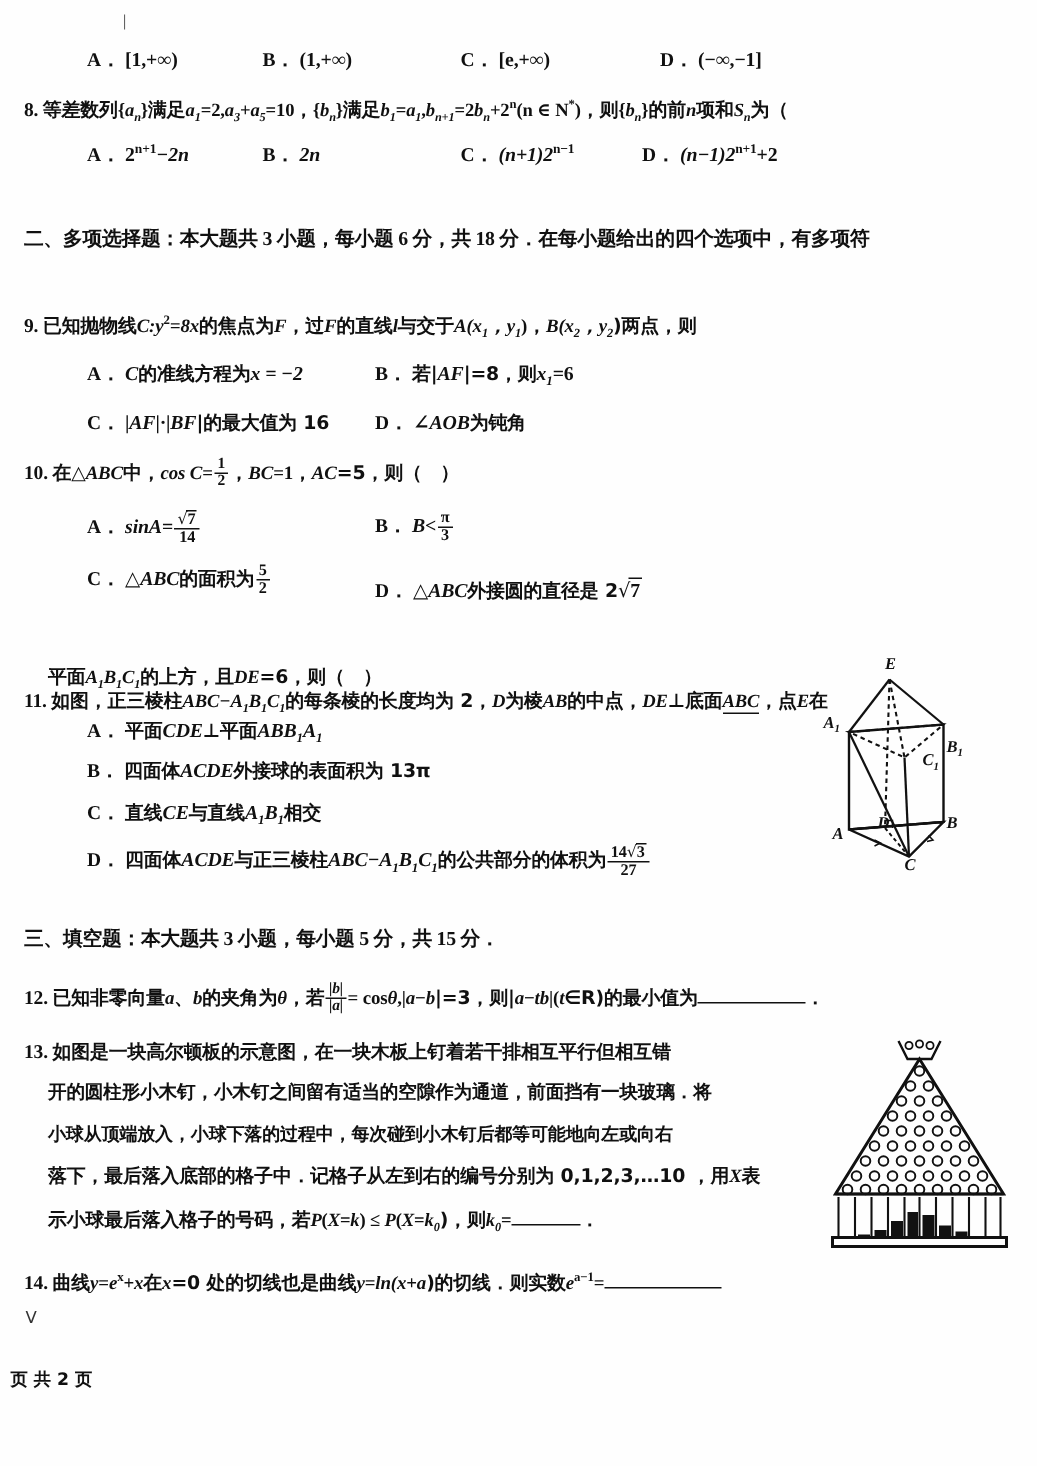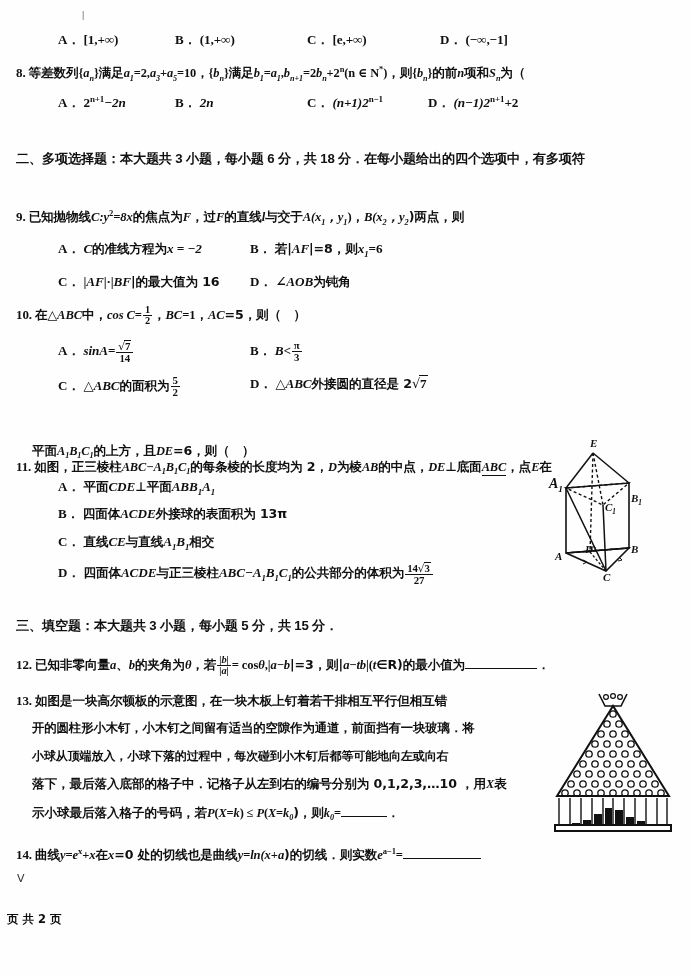--- a/index.html
+++ b/index.html
@@ -55,7 +55,7 @@
   }
   .sec-head {
     position: absolute;
-    font-family: Liberation Sans, sans-serif;
+    font-family: Liberation Serif, serif;
     font-weight: 700;
     font-size: 13.2px;
     white-space: nowrap;

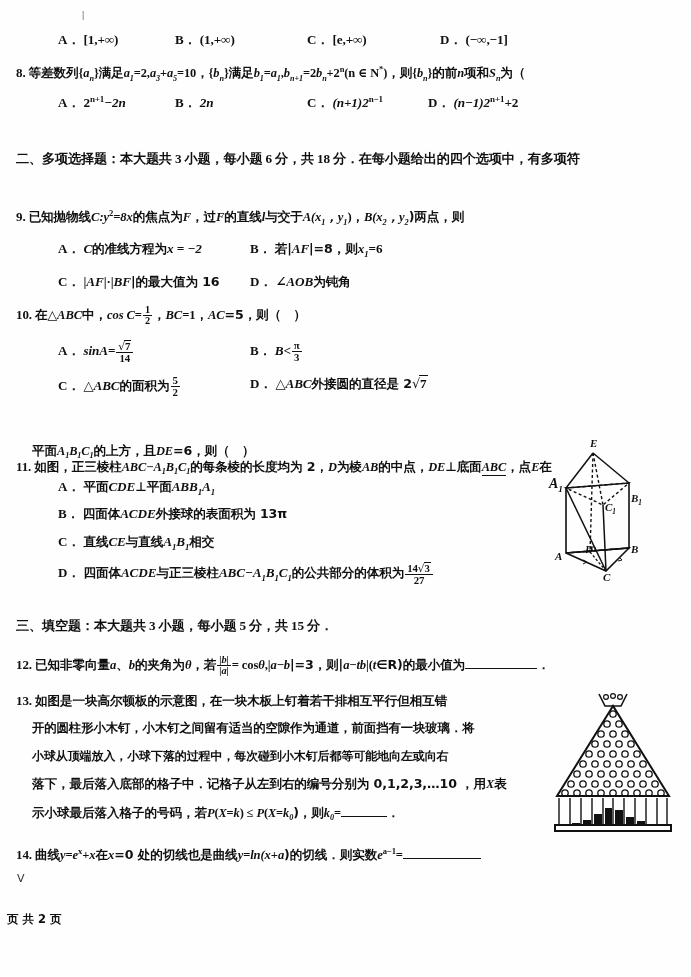--- a/index.html
+++ b/index.html
@@ -219,7 +219,7 @@
     <span class="opt-letter">C．</span>
     <span class="mn">△</span><span class="mi">ABC</span><span class="cn">的面积为</span><span class="frac"><span class="num mn">5</span><span class="den mn">2</span></span>
   </div>
-  <div class="line" style="left:250px; top:375px;">
+  <div class="line" style="left:250px; top:385px;">
     <span class="opt-letter">D．</span>
     <span class="mn">△</span><span class="mi">ABC</span><span class="cn">外接圆的直径是 2</span><span class="radsign">√</span><span class="rad mn">7</span>
   </div>

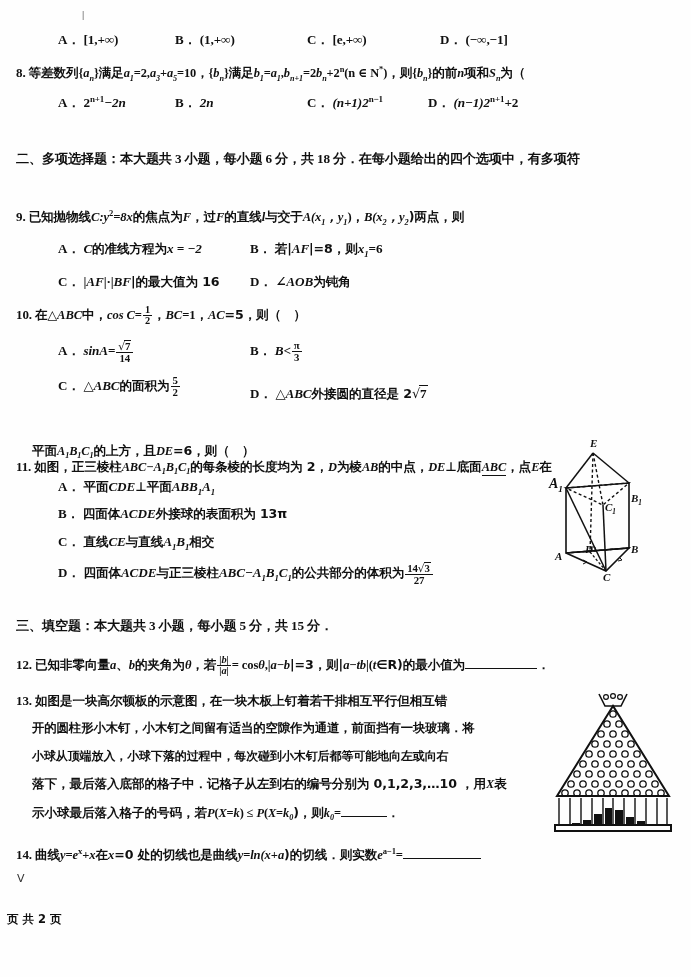--- a/index.html
+++ b/index.html
@@ -278,7 +278,7 @@
       <path d="M86,114 l3,3 l-4,1" fill="none" stroke="#111" stroke-width="1"></path>
     </svg>
     <div class="line" style="left:57px; top:-6px; font-size:11px;"><span class="mi">E</span></div>
-    <div class="line" style="left:16px; top:33px; font-size:14px;"><span class="mi">A</span><span class="sub">1</span></div>
+    <div class="line" style="left:16px; top:33px; font-size:11px;"><span class="mi">A</span><span class="sub">1</span></div>
     <div class="line" style="left:98px; top:29px; font-size:11px;margin-top:20px;"><span class="mi">B</span><span class="sub">1</span></div>
     <div class="line" style="left:72px; top:58px; font-size:11px;"><span class="mi">C</span><span class="sub">1</span></div>
     <div class="line" style="left:22px; top:107px; font-size:11px;"><span class="mi">A</span></div>

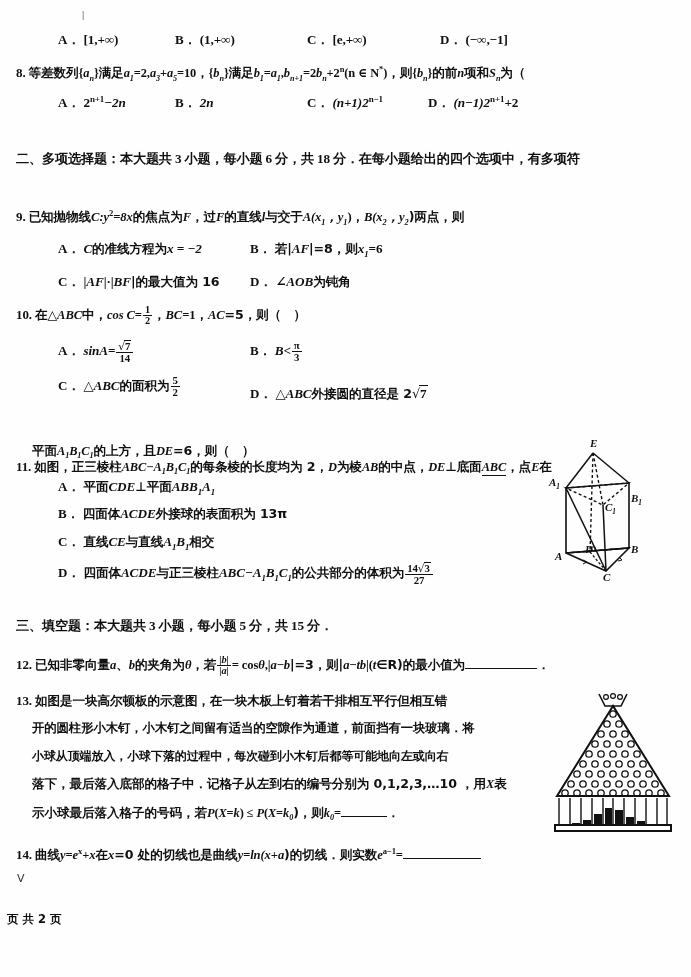--- a/index.html
+++ b/index.html
@@ -280,7 +280,7 @@
     <div class="line" style="left:57px; top:-6px; font-size:11px;"><span class="mi">E</span></div>
     <div class="line" style="left:16px; top:33px; font-size:11px;"><span class="mi">A</span><span class="sub">1</span></div>
     <div class="line" style="left:98px; top:29px; font-size:11px;margin-top:20px;"><span class="mi">B</span><span class="sub">1</span></div>
-    <div class="line" style="left:72px; top:58px; font-size:11px;"><span class="mi">C</span><span class="sub">1</span></div>
+    <div class="line" style="left:72px; top:58px; font-size:11px;padding-left:10px;"><span class="mi">C</span><span class="sub">1</span></div>
     <div class="line" style="left:22px; top:107px; font-size:11px;"><span class="mi">A</span></div>
     <div class="line" style="left:52px; top:100px; font-size:11px;"><span class="mi">D</span></div>
     <div class="line" style="left:98px; top:100px; font-size:11px;"><span class="mi">B</span></div>

